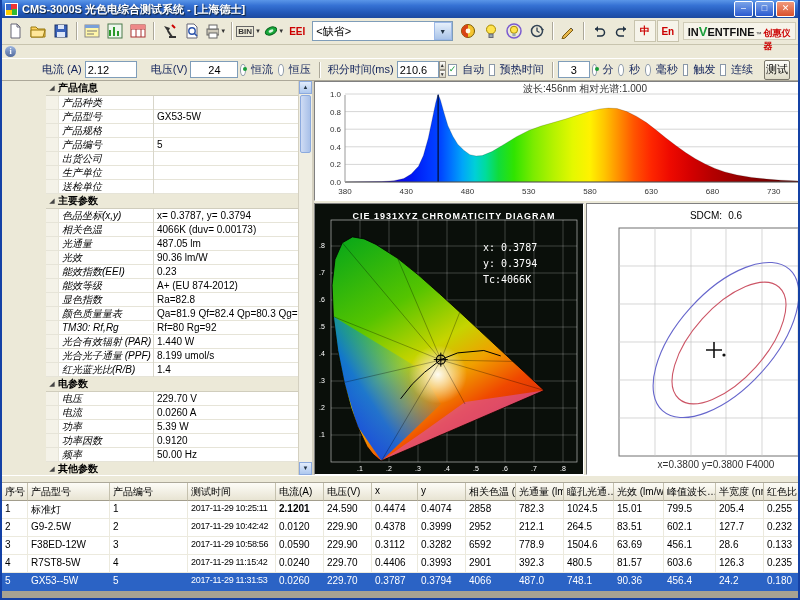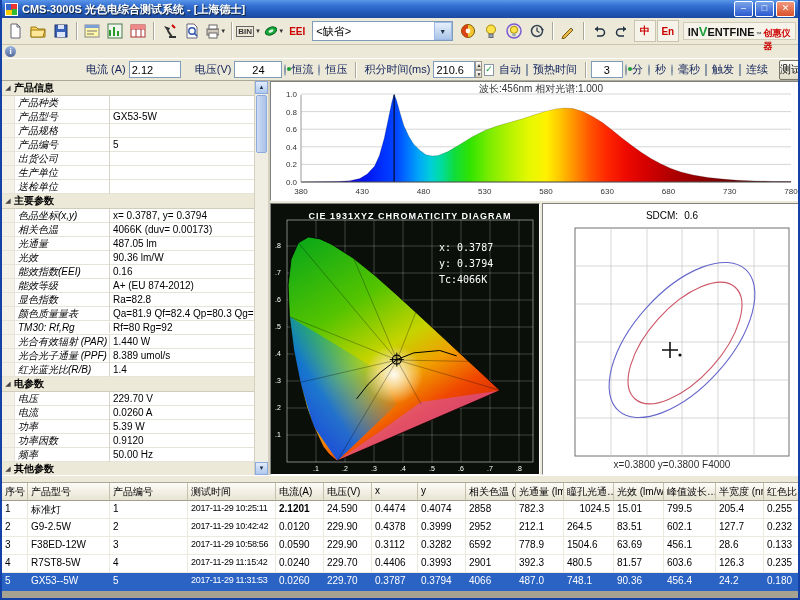--- a/index.html
+++ b/index.html
@@ -237,7 +237,7 @@
   </div>
 
   <div class="controlbar">
-    <span class="lbl" style="margin-left:84px;">电流 (A)</span>
+    <span class="lbl" style="margin-left:40px;">电流 (A)</span>
     <input class="cinput" style="width: 46px;" value="2.12">
     <span class="lbl" style="margin-left:14px;">电压(V)</span>
     <input class="cinput" style="width: 42px; text-align: center;" value="24">

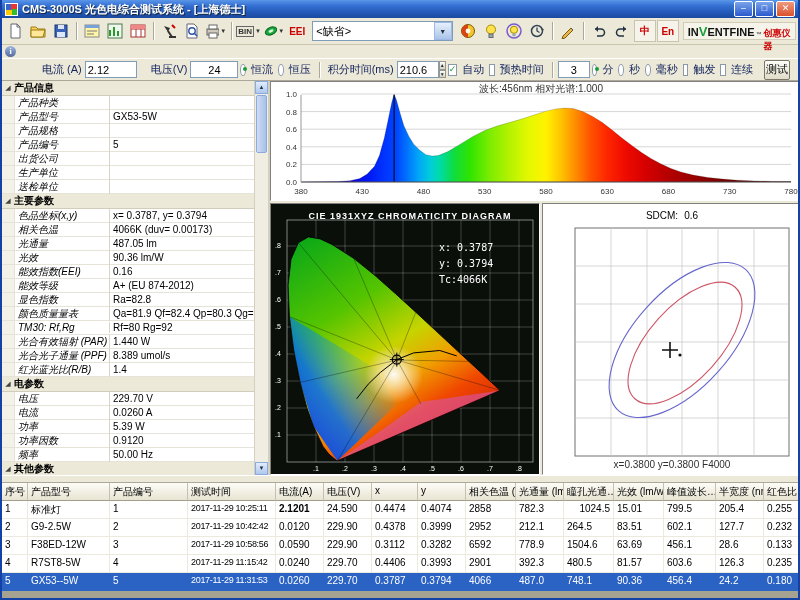--- a/index.html
+++ b/index.html
@@ -42,7 +42,7 @@
   .testbtn{width:66px;height:18px;background:linear-gradient(180deg,#fdfdf9,#e0dcc8);border:1px solid #7a766a;border-radius:2px;font-size:11px;text-align:center;line-height:17px;color:#000;margin:0 8px;}
   
   .main{display:flex;height:394px;}
-  .proppanel{width:268px;flex:none;background:#fff;border-right:2px solid #d4d0c0;display:flex;box-sizing:border-box;}
+  .proppanel{width:268px;flex:none;background:#fff;border-right:2px solid #d4d0c0;display:flex;box-sizing:border-box;margin-left:44px;}
   .pgwrap{flex:1;overflow:hidden;font-size:10px;}
   .pg-sec{height:14px;background:#ece9d8;border-bottom:1px solid #d0cdbd;display:flex;align-items:center;font-weight:bold;color:#000;}
   .pg-arrow{width:12px;text-align:center;font-size:7px;color:#444;}

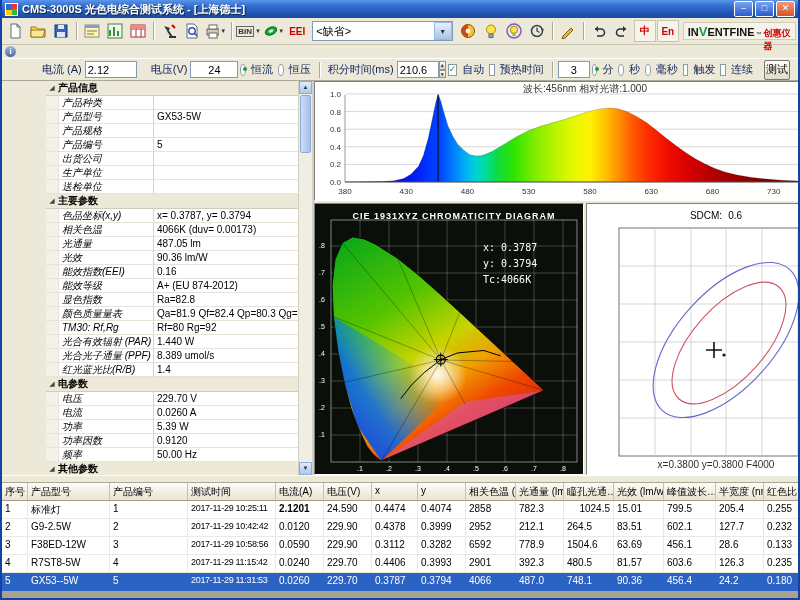--- a/index.html
+++ b/index.html
@@ -341,7 +341,7 @@
           <div class="pg-row">
             <span class="pg-ind"></span>
             <span class="pg-label">能效指数(EEI)</span>
-            <span class="pg-value">0.16</span>
+            <span class="pg-value">0.23</span>
           </div>
           <div class="pg-row">
             <span class="pg-ind"></span>

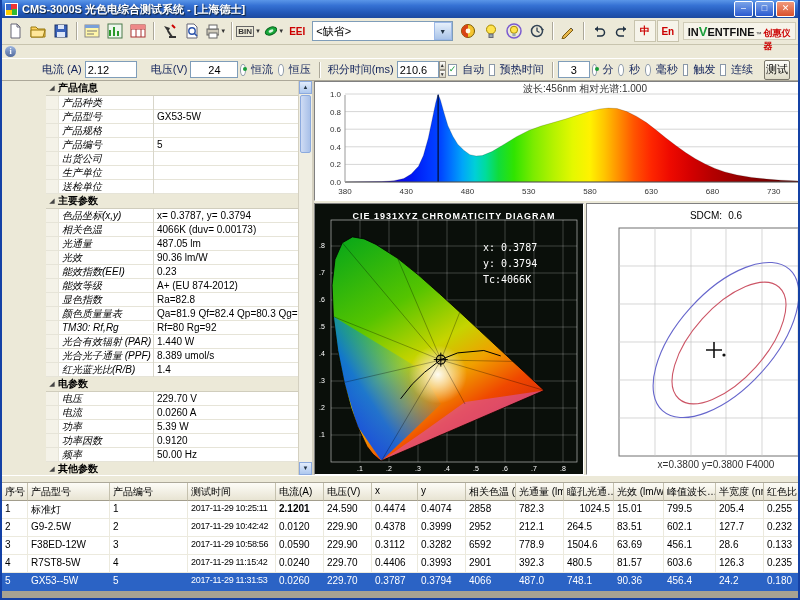--- a/index.html
+++ b/index.html
@@ -371,7 +371,7 @@
           <div class="pg-row">
             <span class="pg-ind"></span>
             <span class="pg-label">光合光子通量 (PPF)</span>
-            <span class="pg-value">8.389 umol/s</span>
+            <span class="pg-value">8.199 umol/s</span>
           </div>
           <div class="pg-row">
             <span class="pg-ind"></span>

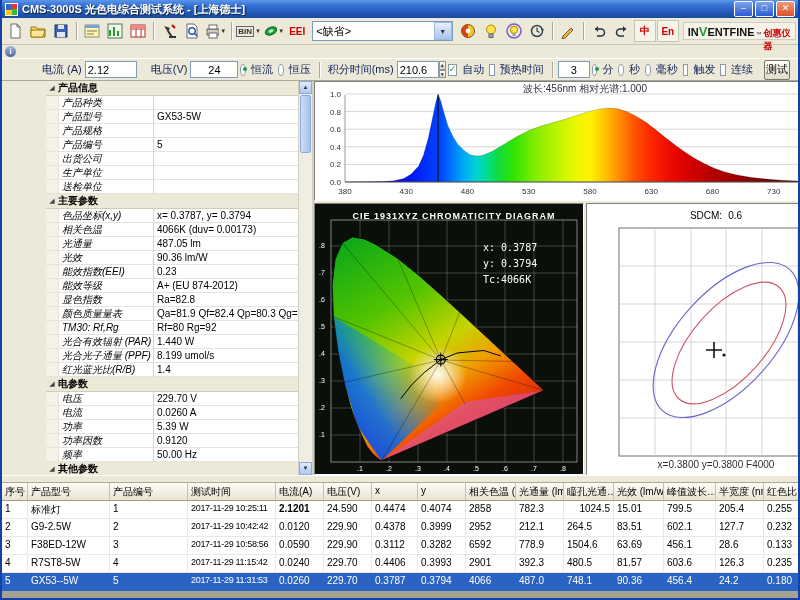--- a/index.html
+++ b/index.html
@@ -625,7 +625,7 @@
         <span class="tcell" style="width: 48px;">0.4074</span>
         <span class="tcell" style="width: 50px;">2858</span>
         <span class="tcell" style="width: 48px;">782.3</span>
-        <span class="tcell" style="width: 50px; text-align: right;">1024.5</span>
+        <span class="tcell" style="width: 50px;">1024.5</span>
         <span class="tcell" style="width: 50px;">15.01</span>
         <span class="tcell" style="width: 52px;">799.5</span>
         <span class="tcell" style="width: 48px;">205.4</span>

